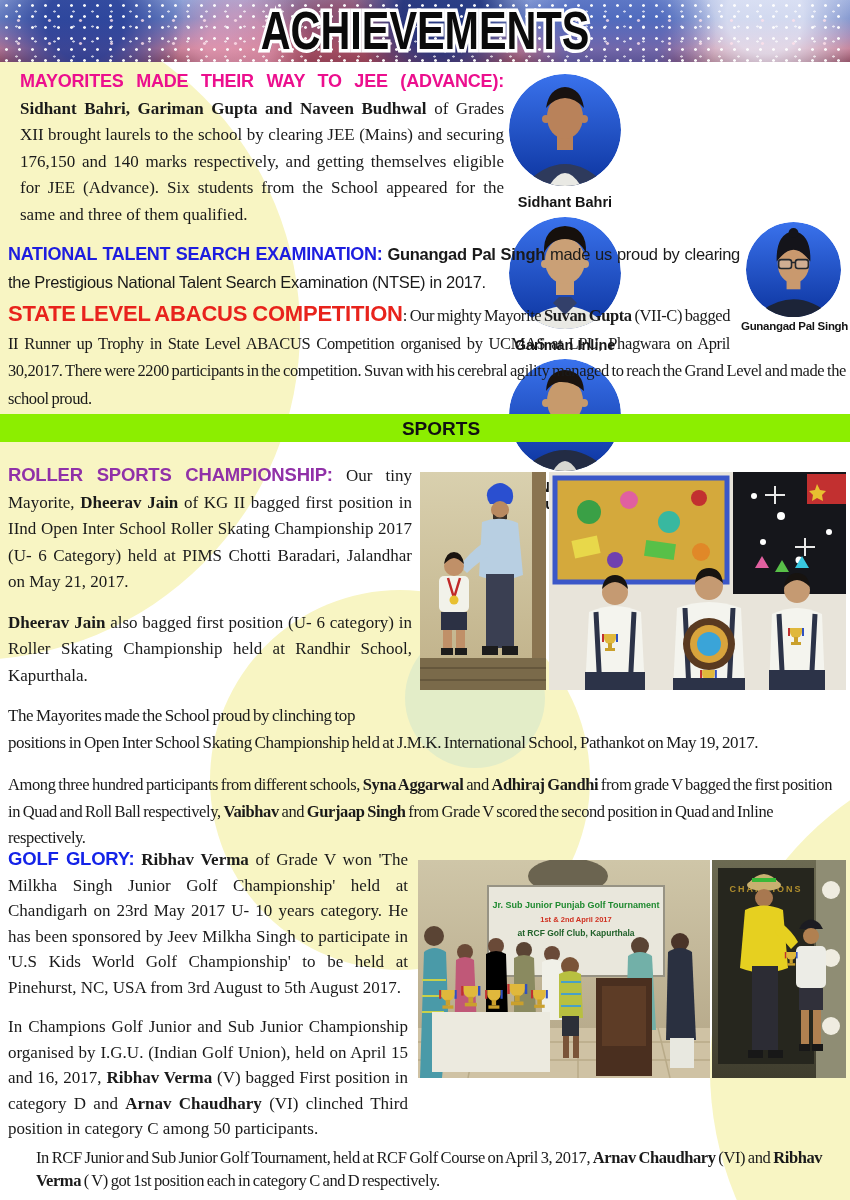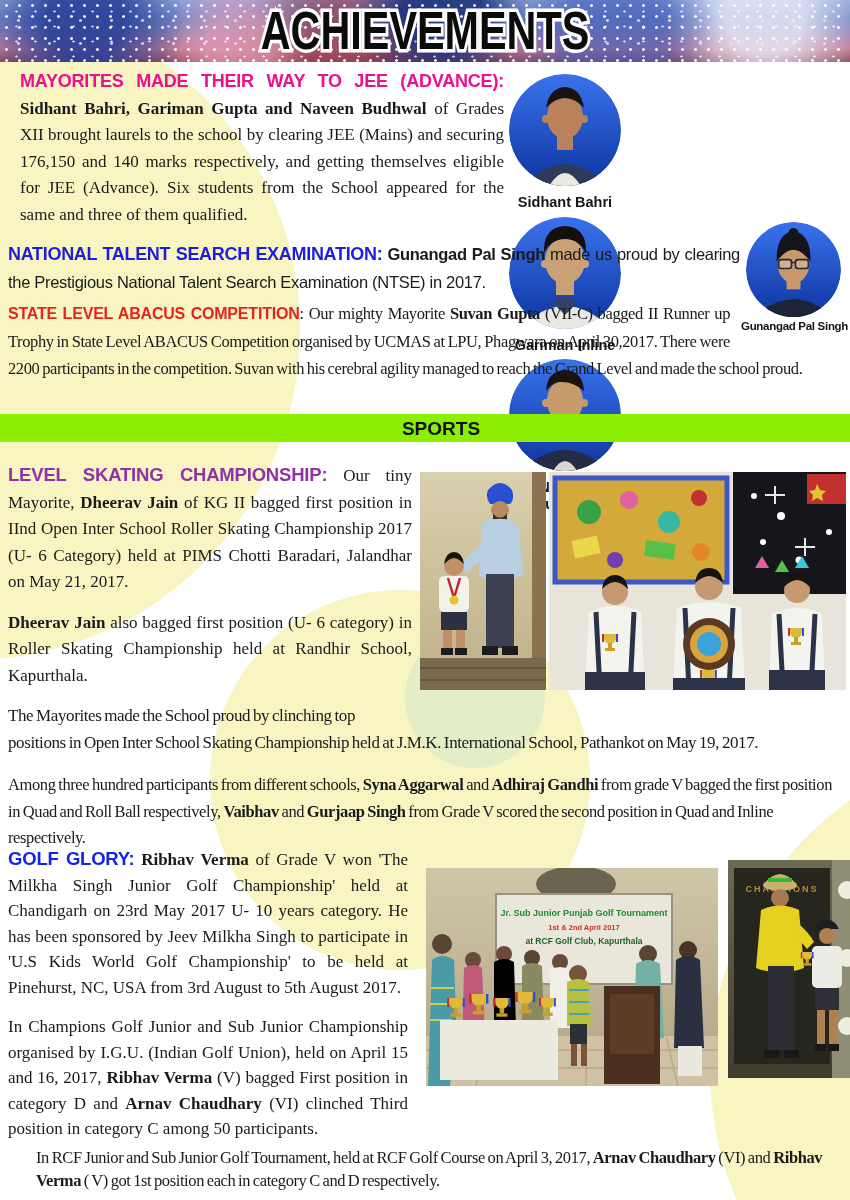--- a/index.html
+++ b/index.html
@@ -46,7 +46,7 @@
   .hd{font-family:"Liberation Sans",sans-serif;font-weight:bold;letter-spacing:-0.2px;}
   .hd-jee{color:#ec0f8e;font-size:18px;}
   .hd-ntse{color:#1d1ddf;font-size:18px;margin-top:13px;}
-  .hd-abacus{color:#e8231c;font-size:16px;}
+  .hd-abacus{color:#e8231c;font-size:22px;}
   .hd-skate{color:#9031a8;font-size:18.5px;}
   .hd-golf{color:#1423e8;font-size:18.5px;}
   b.nm{font-weight:bold;}

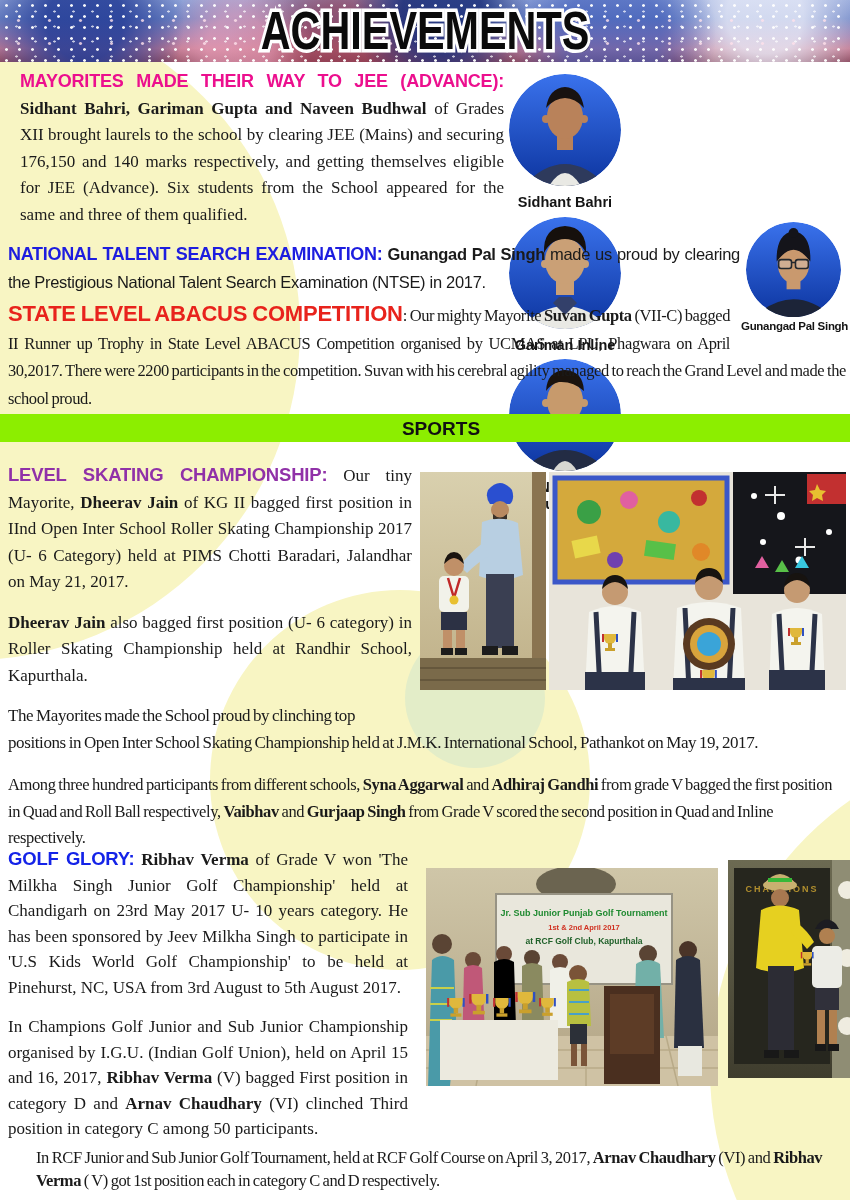--- a/index.html
+++ b/index.html
@@ -299,7 +299,7 @@
       </figure>
     </div>
     <p class="just">
-      <span class="hd hd-skate">LEVEL SKATING CHAMPIONSHIP:</span><span> Our tiny Mayorite, </span><b class="nm">Dheerav Jain</b><span> of KG II bagged first position in IInd Open Inter School Roller Skating Championship 2017 (U- 6 Category) held at PIMS Chotti Baradari, Jalandhar on May 21, 2017.</span>
+      <span class="hd hd-skate">ROLLER SPORTS CHAMPIONSHIP:</span><span> Our tiny Mayorite, </span><b class="nm">Dheerav Jain</b><span> of KG II bagged first position in IInd Open Inter School Roller Skating Championship 2017 (U- 6 Category) held at PIMS Chotti Baradari, Jalandhar on May 21, 2017.</span>
     </p>
     <p class="just">
       <b class="nm">Dheerav Jain</b><span> also bagged first position (U- 6 category) in Roller Skating Championship held at Randhir School, Kapurthala.</span>

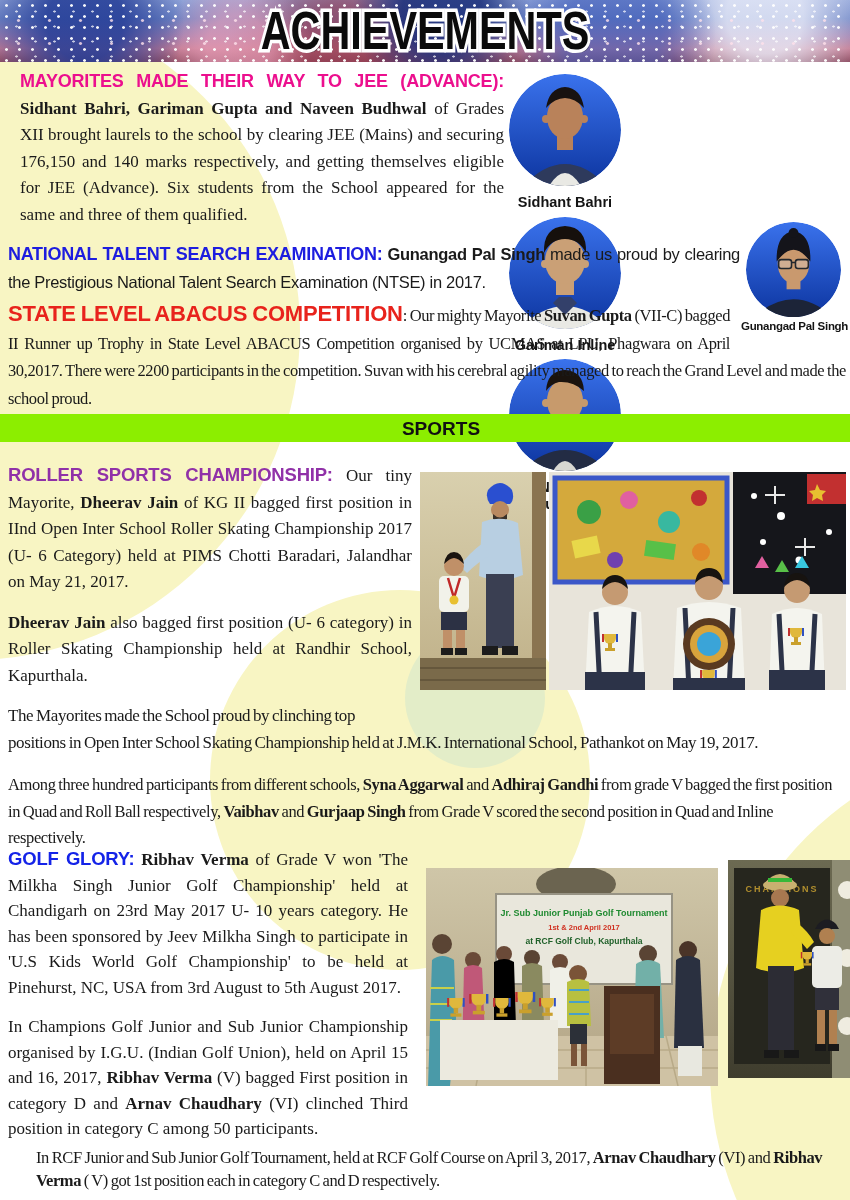--- a/index.html
+++ b/index.html
@@ -314,7 +314,7 @@
 
   <section class="sec sec-golf">
     <div class="golf-photos">
-      <figure style="margin:8px">
+      <figure style="margin:0">
         <svg class="photo" width="292" height="218" viewBox="0 0 292 218">
           <rect width="292" height="218" fill="url(#wallg)"></rect>
           <rect y="168" width="292" height="50" fill="#cfc2a4"></rect>

